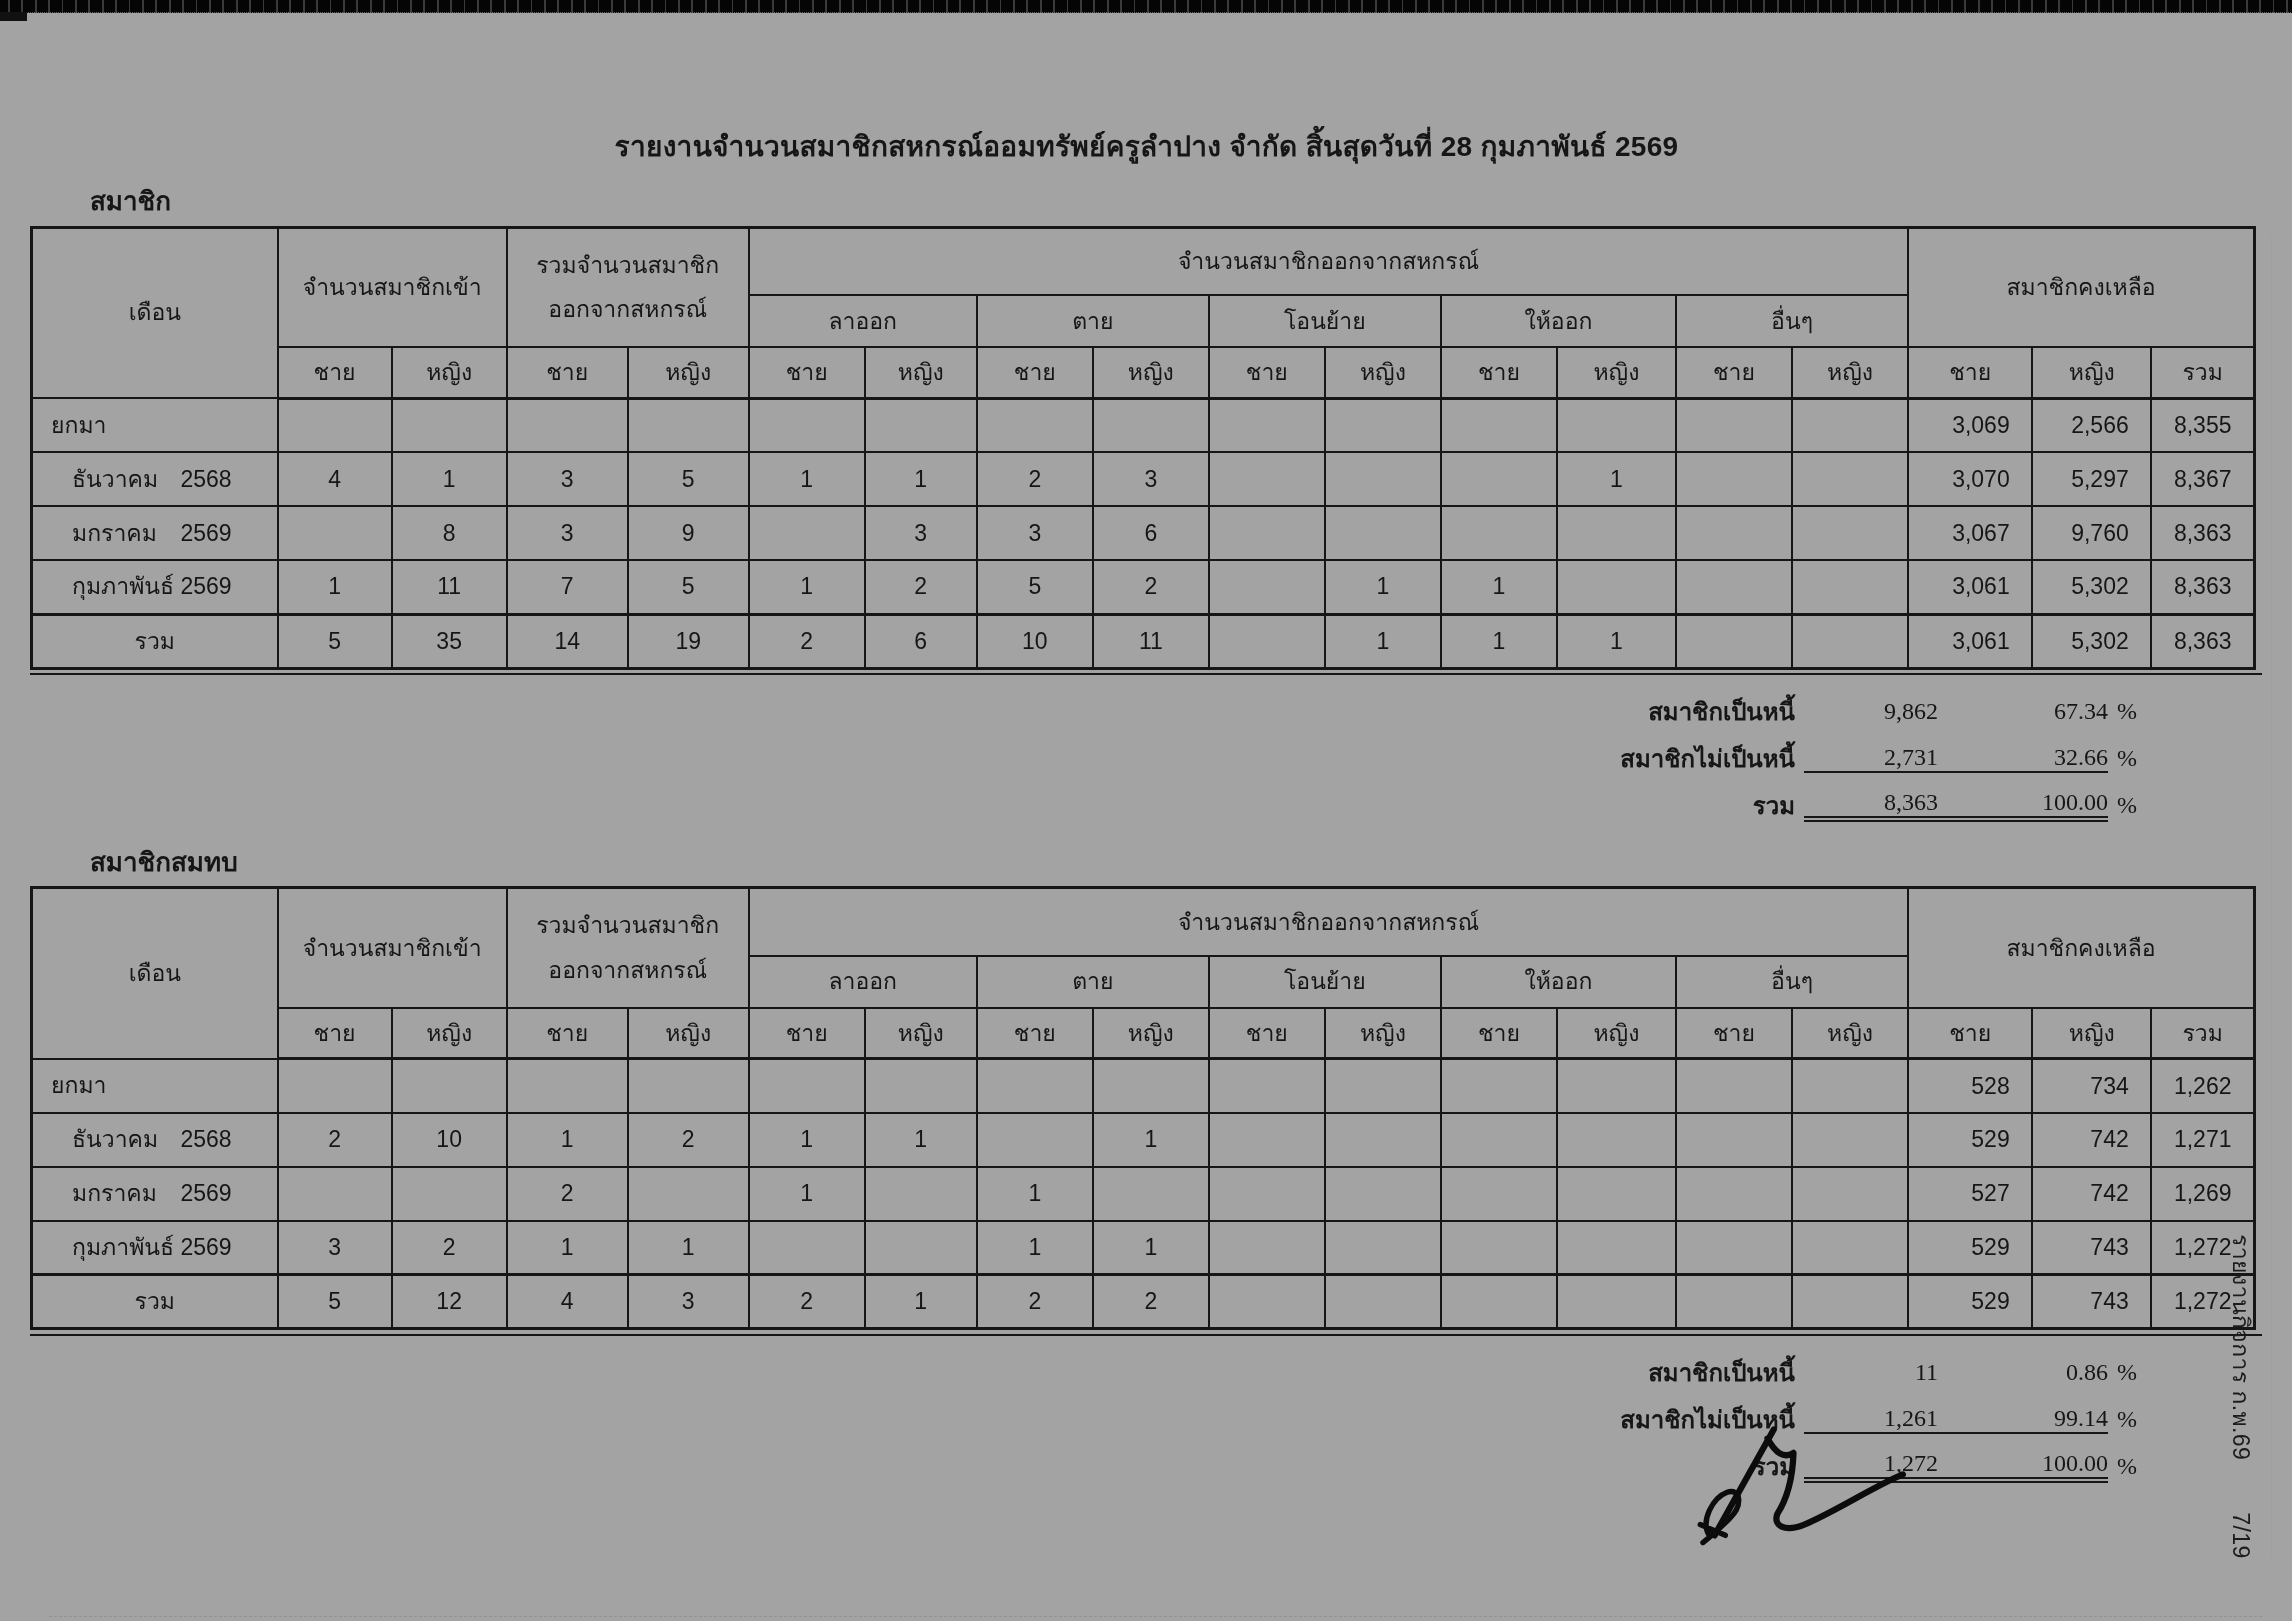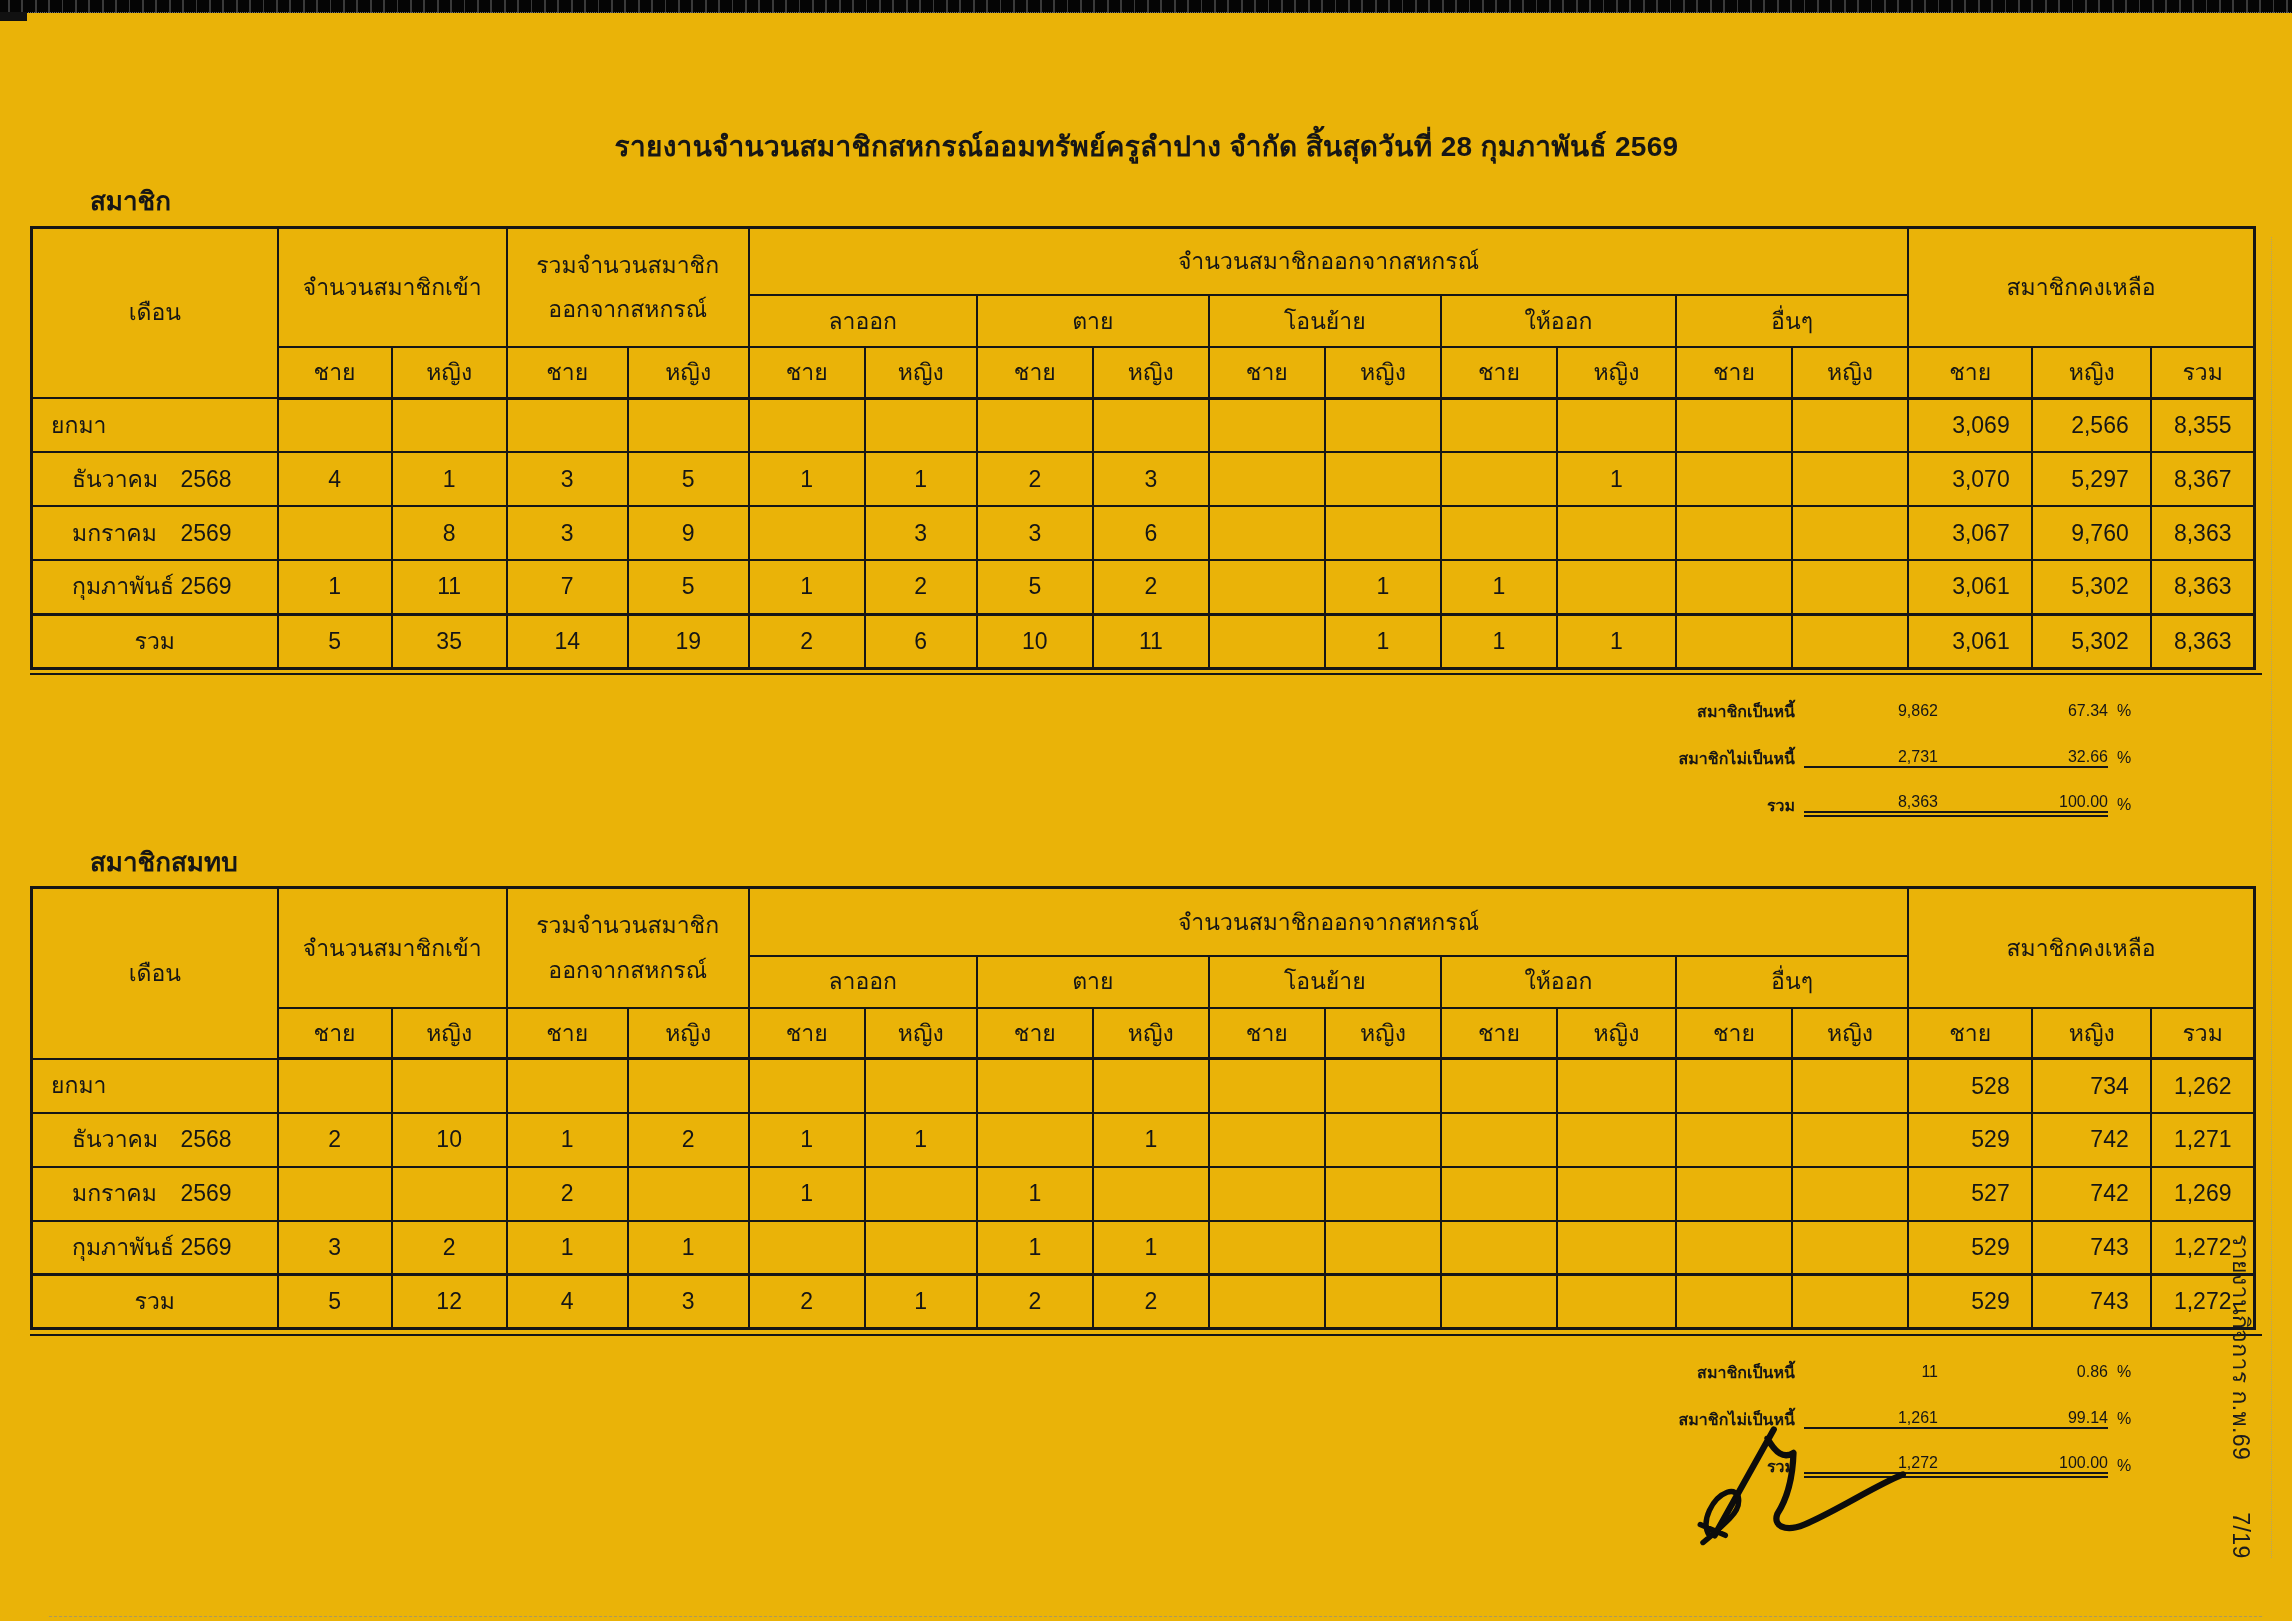--- a/index.html
+++ b/index.html
@@ -6,7 +6,7 @@
   .page{
     position:relative;
     width:2293px;height:1621px;
-    background:#eab308;
+    background:#a3a3a3;
     font-family:"Liberation Sans","DejaVu Sans",sans-serif;
     color:#161616;
     overflow:hidden;

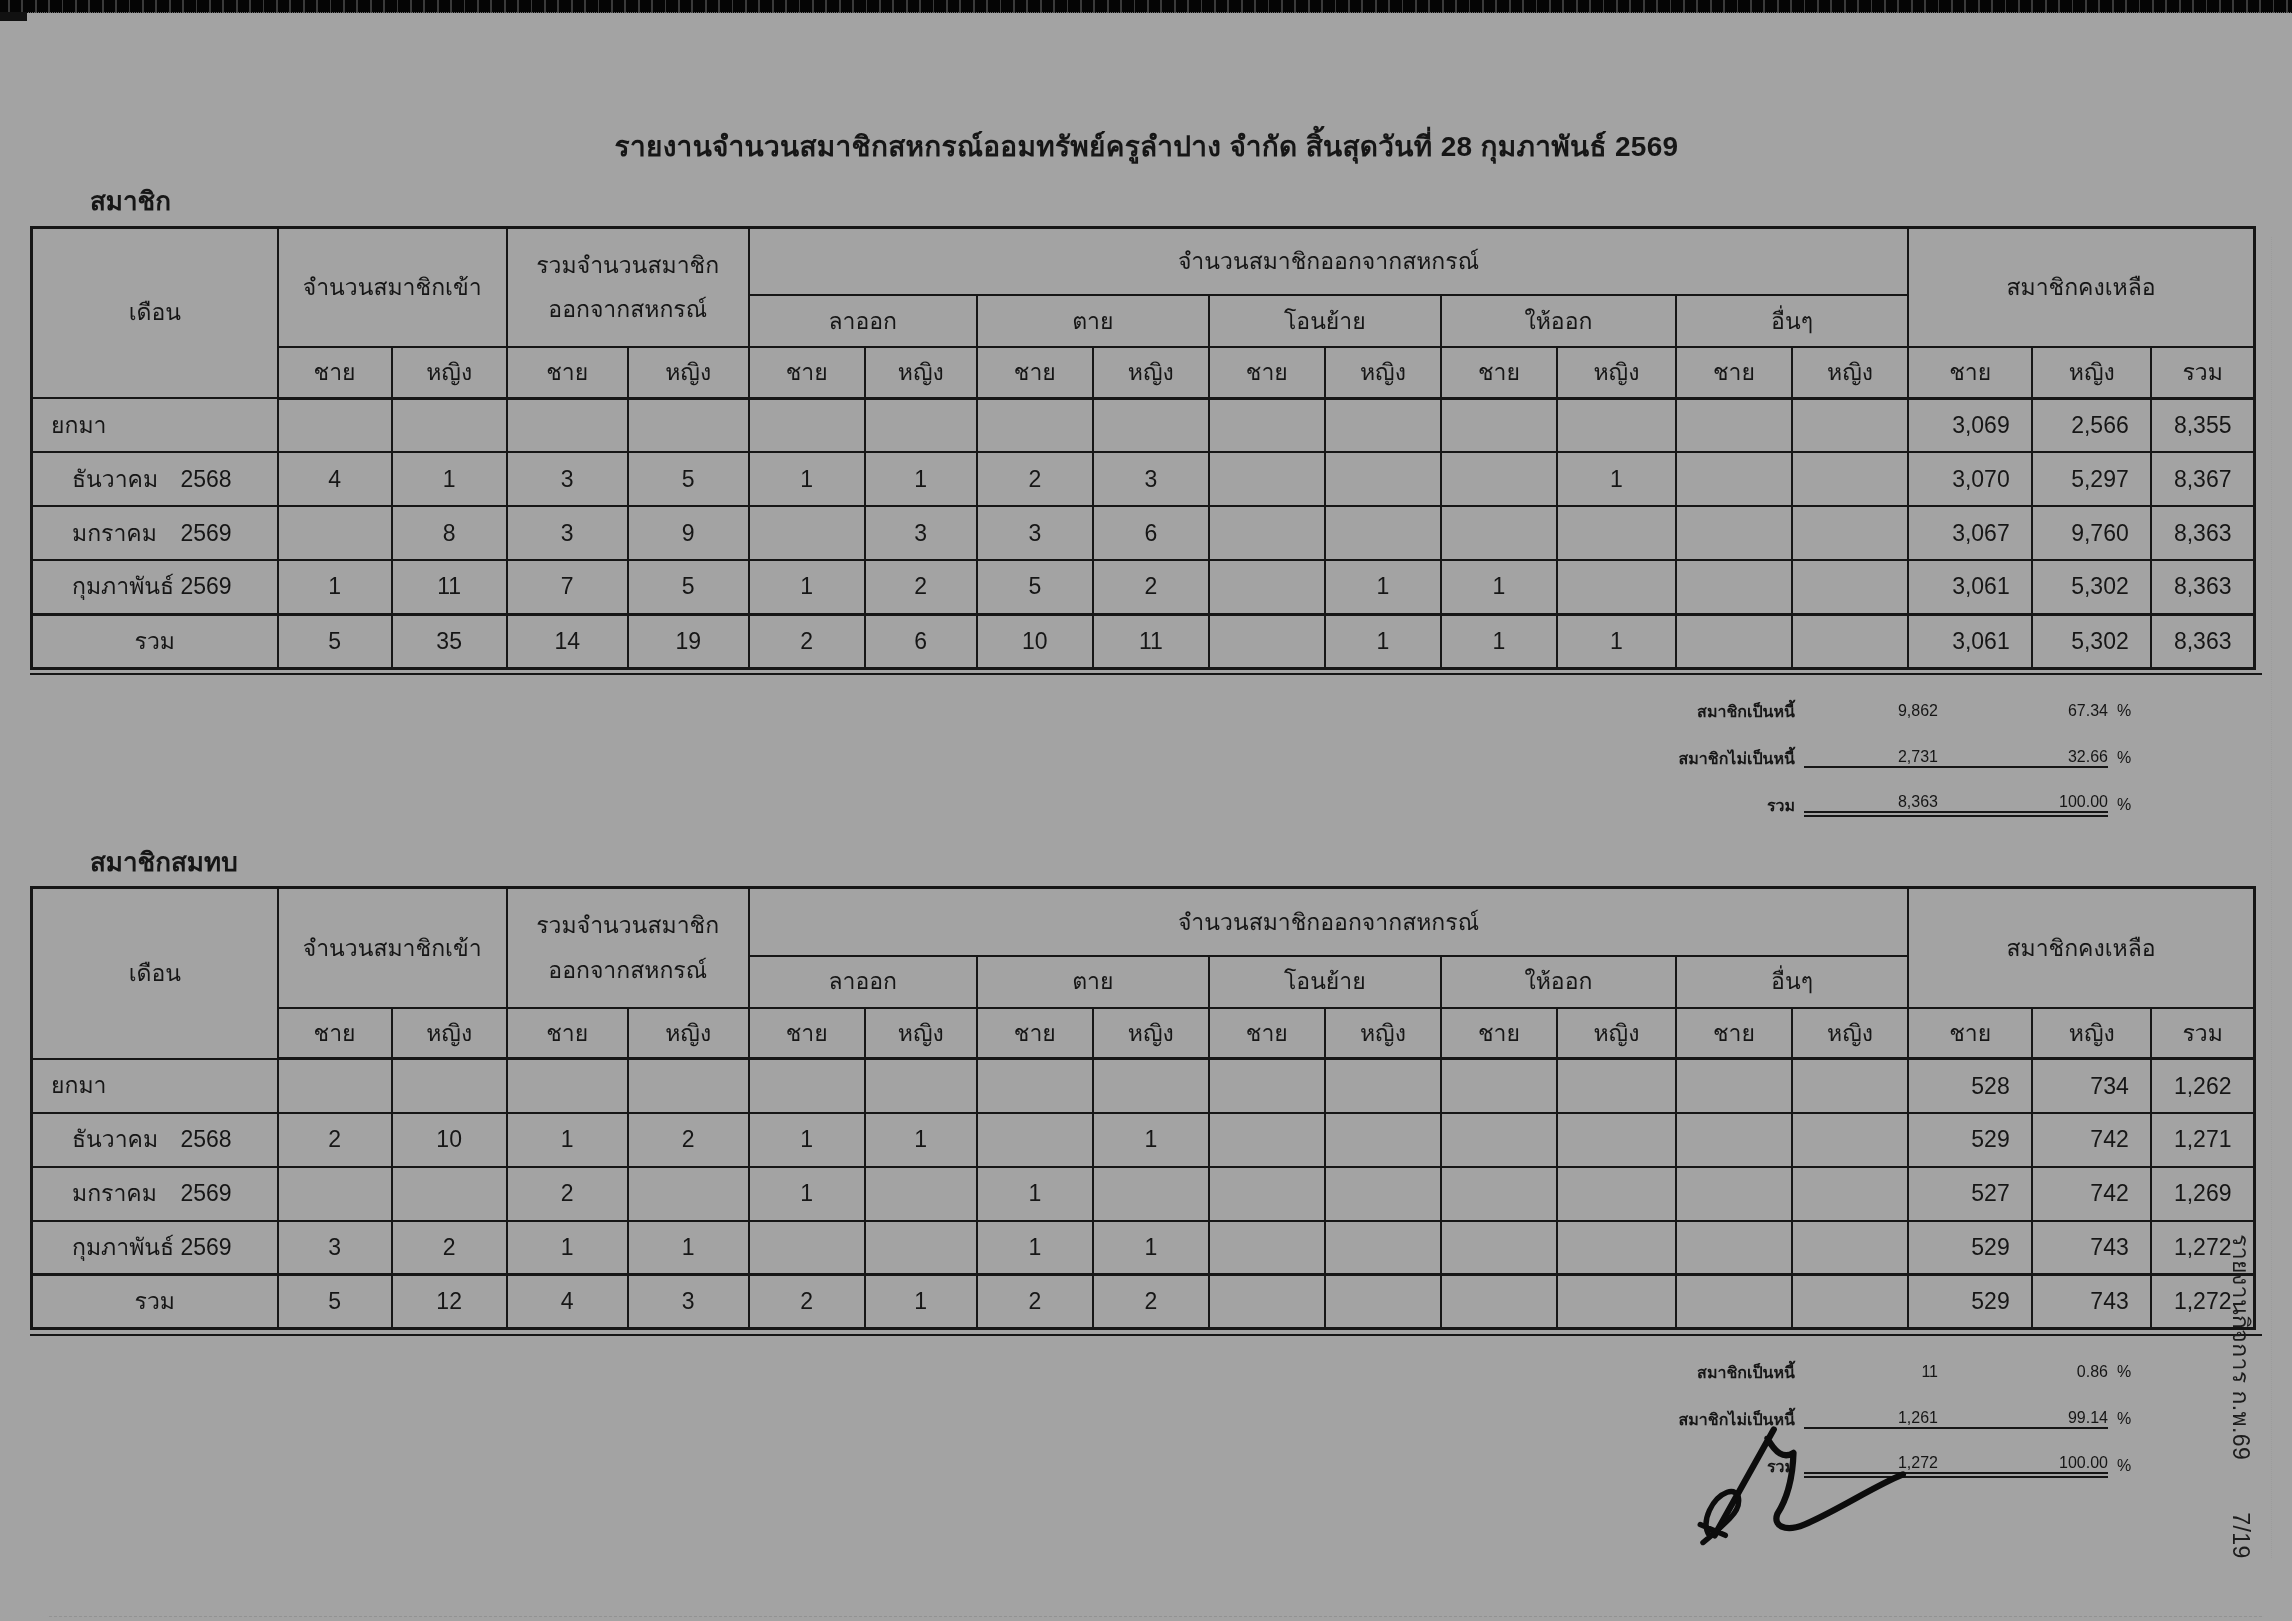--- a/index.html
+++ b/index.html
@@ -65,7 +65,8 @@
   .summary{
     width:690px;
     margin:12.5px 104px 9px auto;
-    font-size:16px;
+    font-size:24px;
+    font-family:Liberation Serif, serif;
   }
   .sum-row{display:flex;align-items:center;height:47px;}
   .sum-label{width:296px;text-align:right;font-weight:600;}

